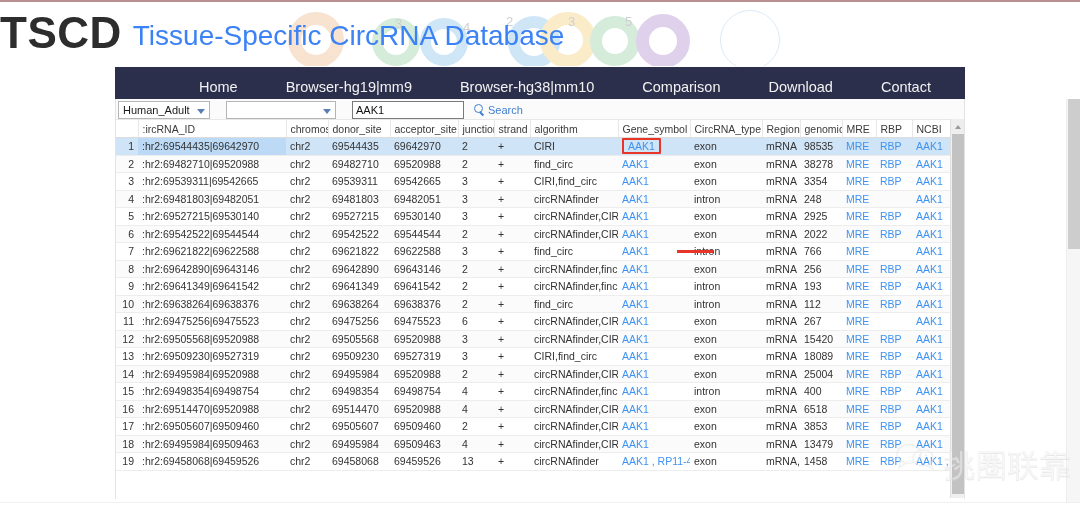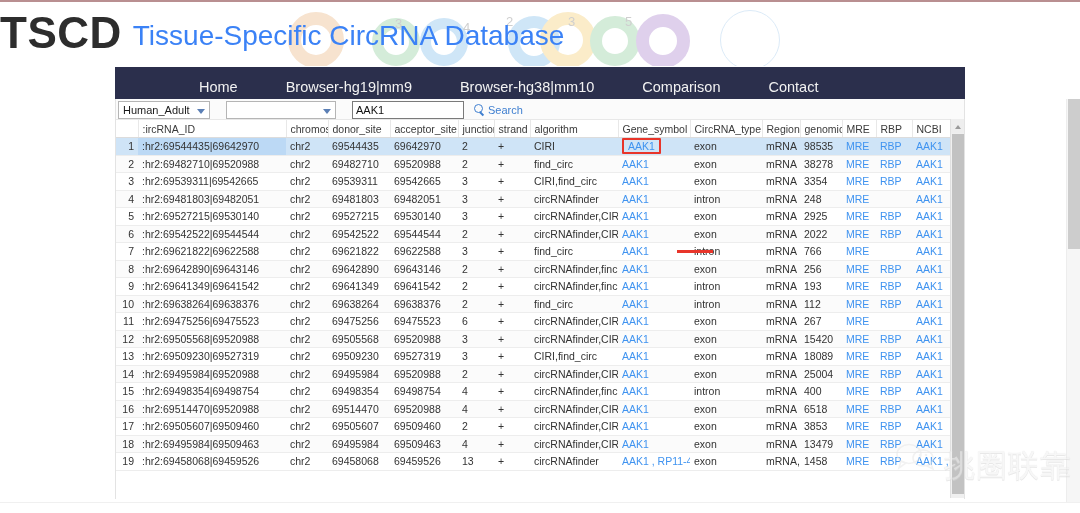--- a/index.html
+++ b/index.html
@@ -340,6 +340,7 @@
       <div class="nav-item">Browser-hg19|mm9</div>
       <div class="nav-item">Browser-hg38|mm10</div>
       <div class="nav-item">Comparison</div>
+      <div class="nav-item">Download</div>
       <div class="nav-item">Contact</div>
     </div>
 

